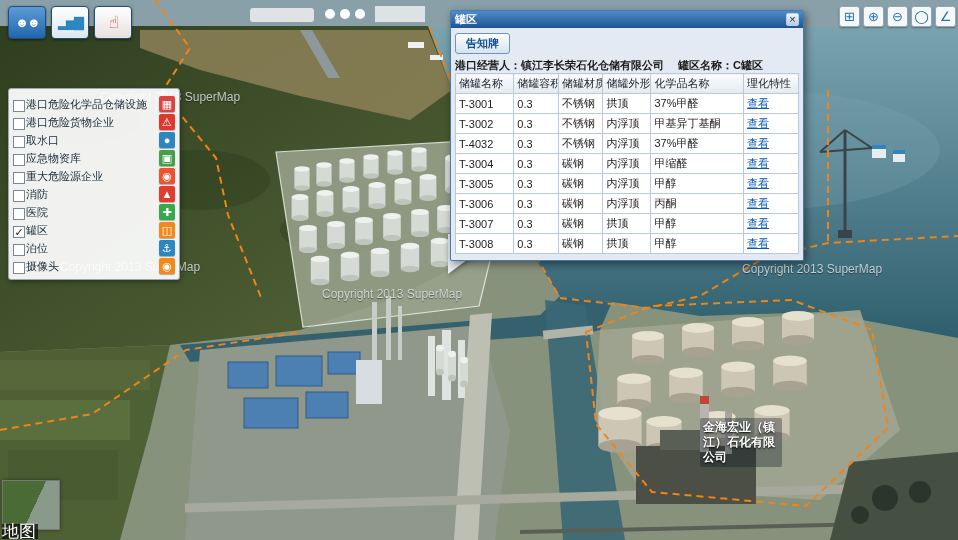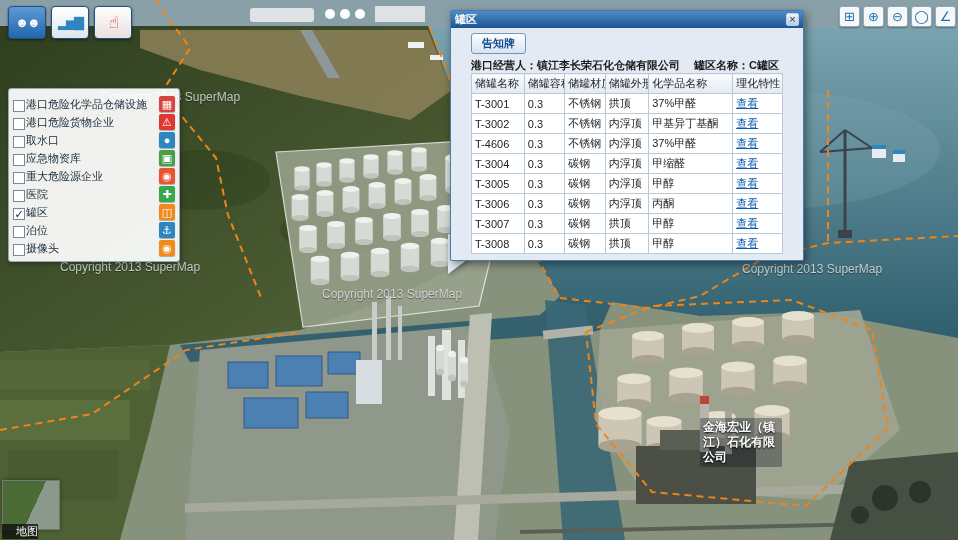--- a/index.html
+++ b/index.html
@@ -52,7 +52,7 @@
   #dialog-title{color:#fff;font-size:11px;font-weight:bold;flex:1}
   #dialog-close{width:13px;height:13px;border:1px solid #bcd0e4;background:linear-gradient(#eef4fa,#b8cde0);
       color:#234;font-size:11px;line-height:11px;text-align:center;cursor:pointer;border-radius:2px}
-  #dialog-body{padding:5px 20px 6px}
+  #dialog-body{padding:5px 4px 6px}
   #notice-btn{display:inline-block;padding:2px 10px;font-size:11px;font-weight:bold;color:#15508f;
       background:linear-gradient(#fdfefe,#d7e3ee);border:1px solid #6e96bd;border-radius:3px;
       cursor:pointer;margin-bottom:4px}

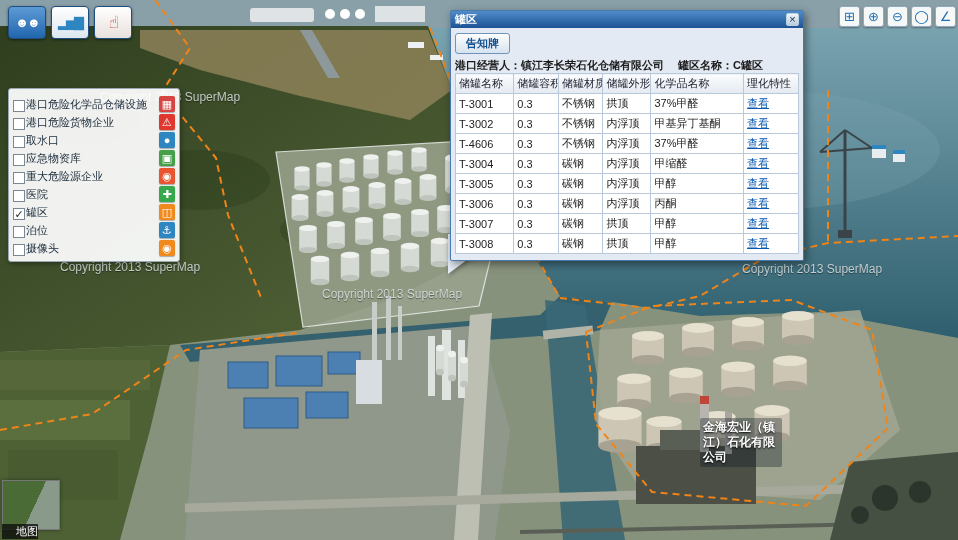--- a/index.html
+++ b/index.html
@@ -357,7 +357,7 @@
               <td><a>查看</a></td>
             </tr>
             <tr>
-              <td>T-4606</td>
+              <td>T-4032</td>
               <td>0.3</td>
               <td>不锈钢</td>
               <td>内浮顶</td>

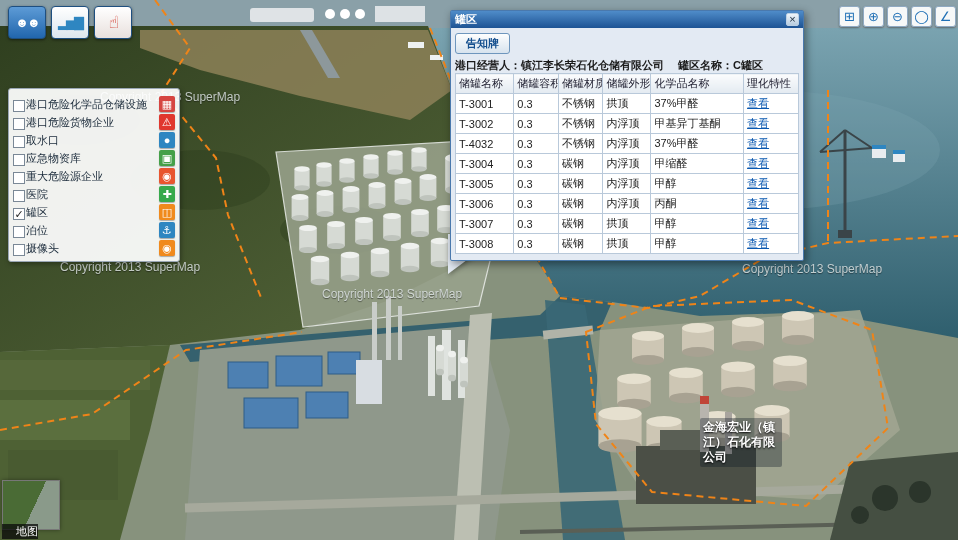--- a/index.html
+++ b/index.html
@@ -287,6 +287,11 @@
         </div>
         <div class="layer-item">
           <span class="cb"></span>
+          <span class="lab">消防</span>
+          <span class="lic" style="background: rgb(226, 60, 46);">▲</span>
+        </div>
+        <div class="layer-item">
+          <span class="cb"></span>
           <span class="lab">医院</span>
           <span class="lic" style="background: rgb(55, 169, 76);">✚</span>
         </div>

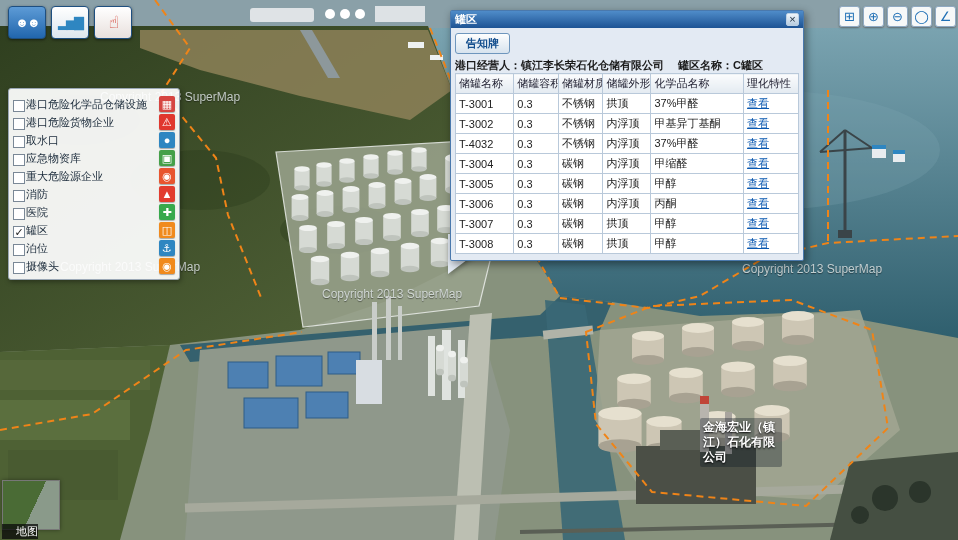--- a/index.html
+++ b/index.html
@@ -69,8 +69,8 @@
       background:linear-gradient(115deg,#4a6b35 55%,#8a9a8a 55%);z-index:10;
       box-shadow:0 0 4px rgba(0,0,0,.4);cursor:pointer}
   #minimap-label{position:absolute;left:2px;top:524px;width:36px;height:15px;
-      background:rgba(10,10,10,.75);color:#fff;font-size:11px;line-height:15px;
-      text-align:right;z-index:11}
+      background:rgba(10,10,10,.75);color:#fff;font-size:17px;line-height:15px;
+      text-align:left;z-index:11}
 </style>
 </head>
 <body>

